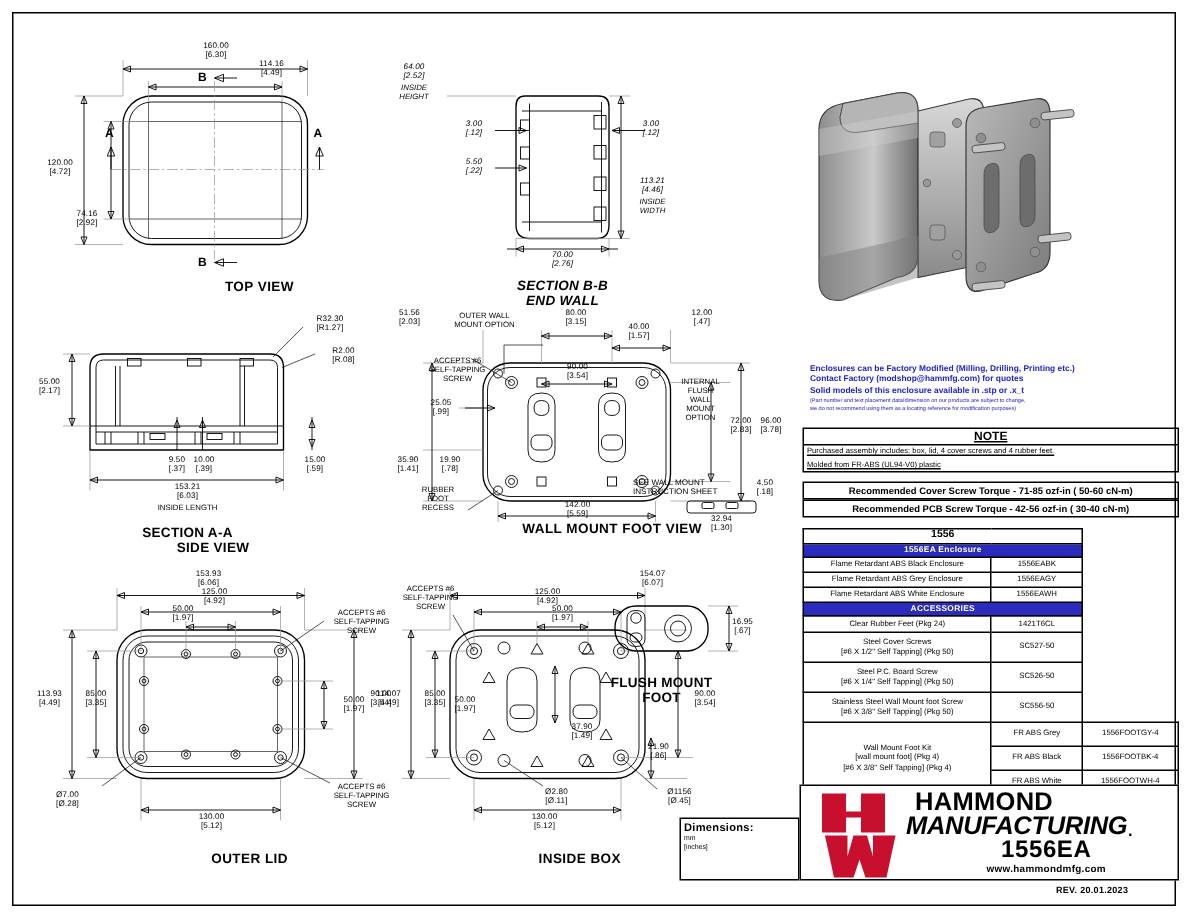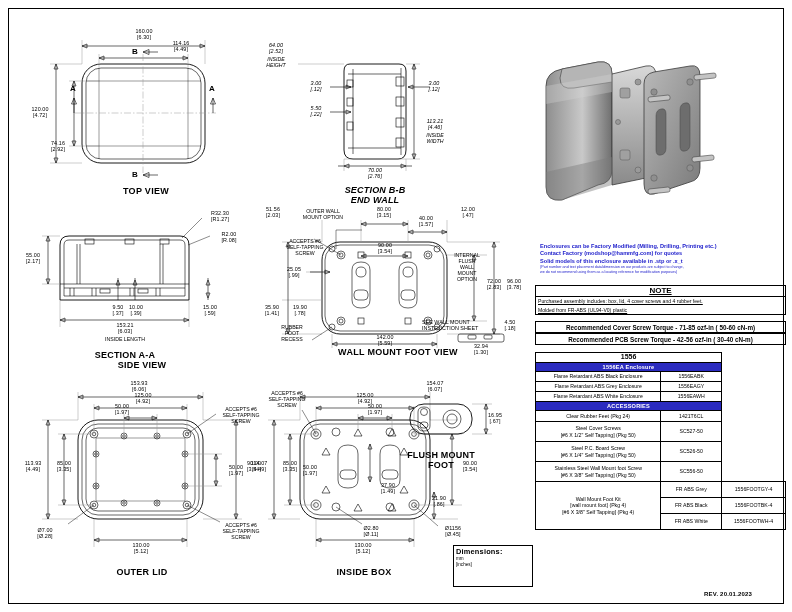--- a/index.html
+++ b/index.html
@@ -9,7 +9,7 @@
   .abs{position:absolute;}
   .dim{font-size:5.4px;line-height:6.2px;letter-spacing:.1px;text-align:center;white-space:pre-line;}
   .dimL{font-size:5.4px;line-height:6.2px;text-align:left;white-space:pre-line;}
-  .viewtitle{font-size:9px;font-weight:bold;text-align:center;letter-spacing:.3px;}
+  .viewtitle{font-size:9px;font-weight:bold;text-align:right;letter-spacing:.3px;}
   .viewtitle2{font-size:9px;font-weight:bold;text-align:center;letter-spacing:.2px;line-height:10px;}
   .lbl{font-size:5.2px;line-height:6px;text-align:center;white-space:pre-line;}
   .secletter{font-size:8px;font-weight:bold;}

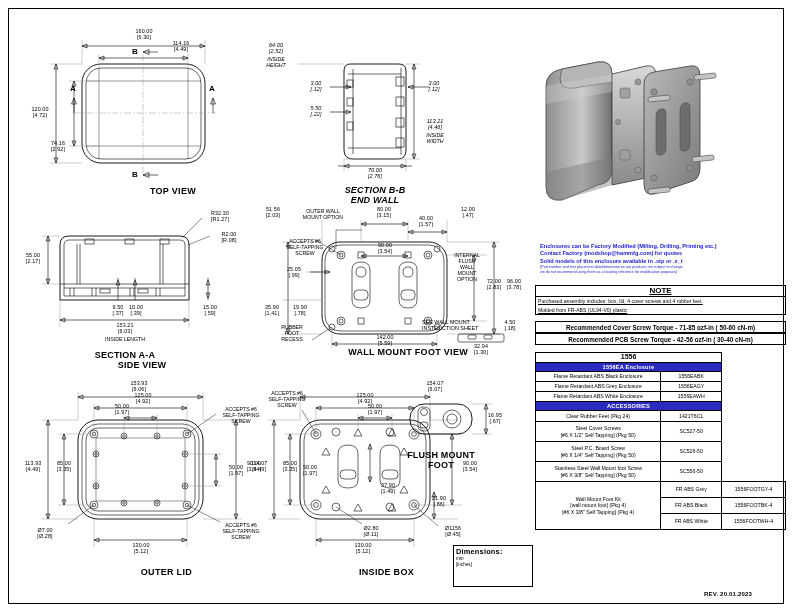--- a/index.html
+++ b/index.html
@@ -649,6 +649,21 @@
     <div class="t2">[inches]</div>
   </div>
 
+  <div class="tb" style="left:533px;top:523px;width:253px;height:64px;background:#fff;">
+    <div class="abs" style="left:10px;top:3px;width:58px;height:58px;">
+      <svg width="58" height="58" viewBox="0 0 58 58">
+        <g fill="#c8102e">
+          <path d="M4,2 L20,2 L20,14 L30,14 L30,2 L46,2 L46,28 L30,28 L30,18 L20,18 L20,28 L4,28 Z"></path>
+          <path d="M6,30 L21,30 L21,44 L25,30 L34,30 L38,44 L38,30 L53,30 L47,58 L33,58 L29,46 L25,58 L12,58 Z"></path>
+        </g>
+      </svg>
+    </div>
+    <div class="abs brand1" style="left:76px;top:1px;">HAMMOND</div>
+    <div class="abs brand2" style="left:70px;top:17px;">MANUFACTURING</div>
+    <div class="abs" style="left:218px;top:24px;font-size:11px;font-weight:bold;">.</div>
+    <div class="abs model" style="left:76px;top:34px;width:175px;">1556EA</div>
+    <div class="abs web" style="left:76px;top:52px;width:175px;">www.hammondmfg.com</div>
+  </div>
 
   <div class="rev" style="left:704px;top:591px;">REV. 20.01.2023</div>
 </div>

